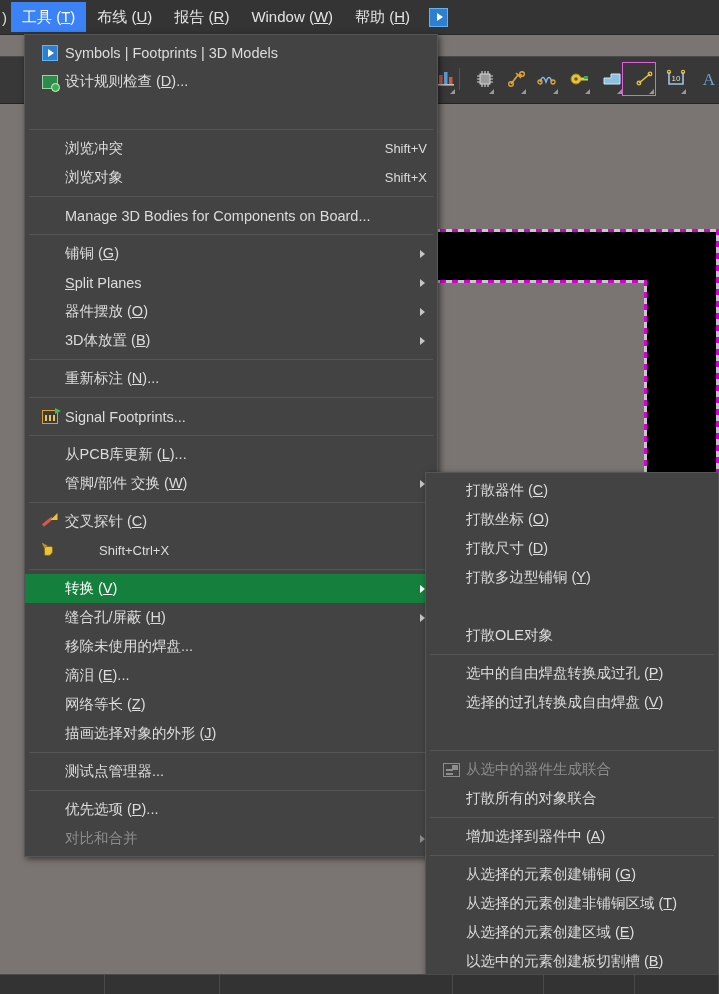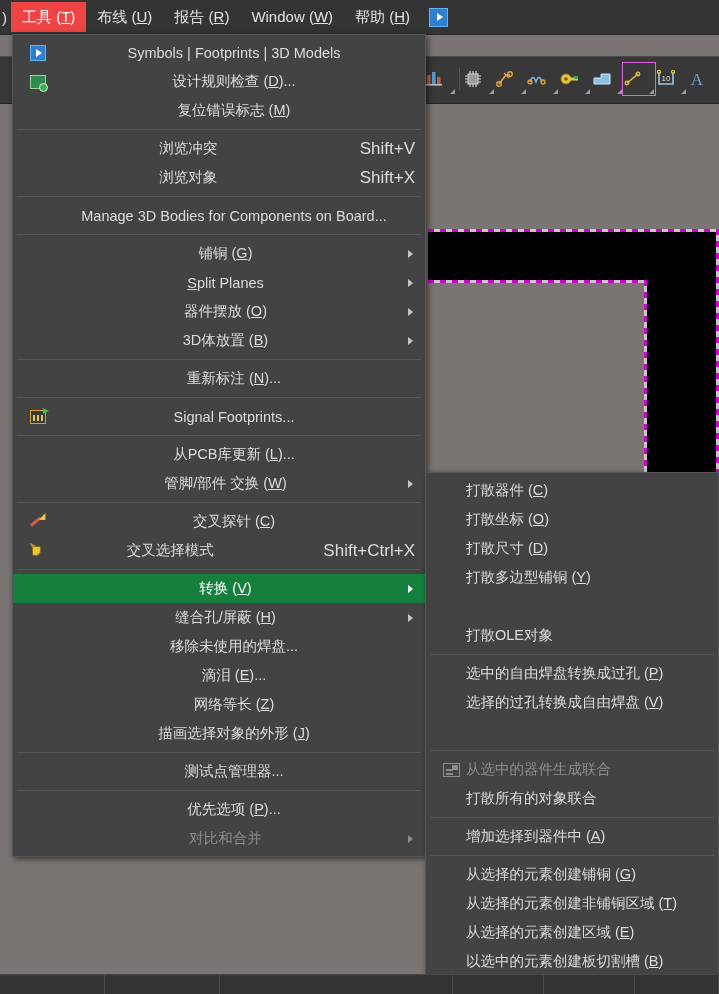--- a/index.html
+++ b/index.html
@@ -123,7 +123,7 @@
     line-height: 20px;
   }
   .mb-item.active {
-    background: #ef4444;
+    background: #3b82f6;
     color: #ffffff;
   }
   .mb-icon {

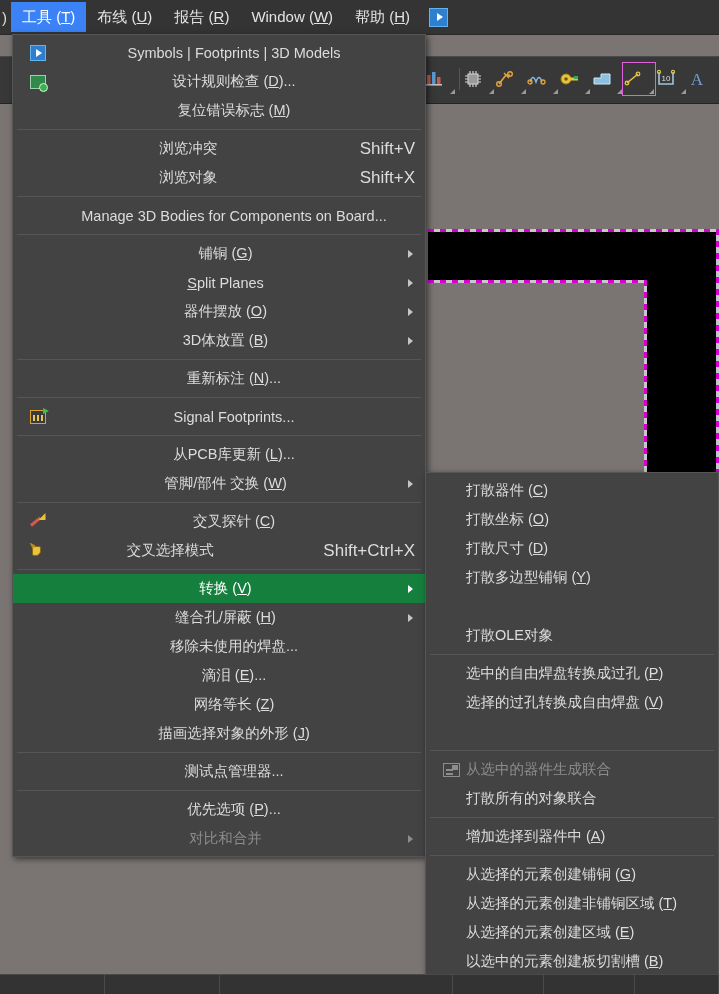--- a/index.html
+++ b/index.html
@@ -153,9 +153,8 @@
     box-sizing: border-box;
   }
   #menu-tools {
-    left: 12px; top: 34px;
+    left: 24px; top: 34px;
     width: 414px;
-    text-align: center;
   }
   #menu-convert {
     left: 425px; top: 472px;

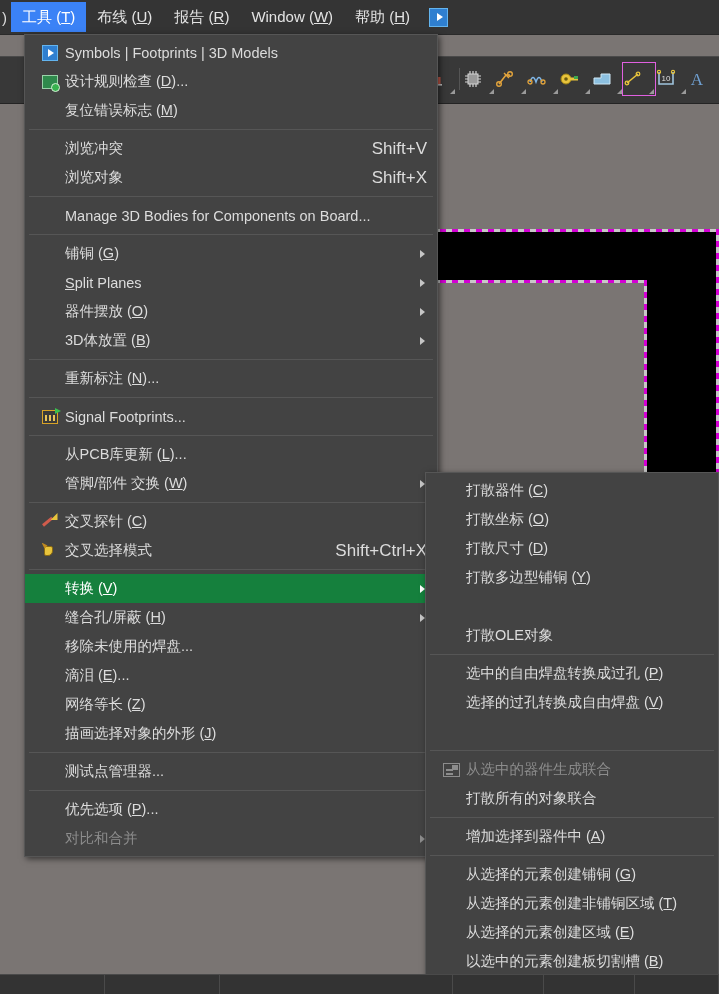--- a/index.html
+++ b/index.html
@@ -83,7 +83,7 @@
   }
   .tb-btn {
     width: 32px; height: 32px;
-    display: flex; align-items: center; justify-content: flex-start;
+    display: flex; align-items: center; justify-content: flex-end;
     position: relative;
   }
   .tb-btn.sel { outline: 1px solid #e060e0; }

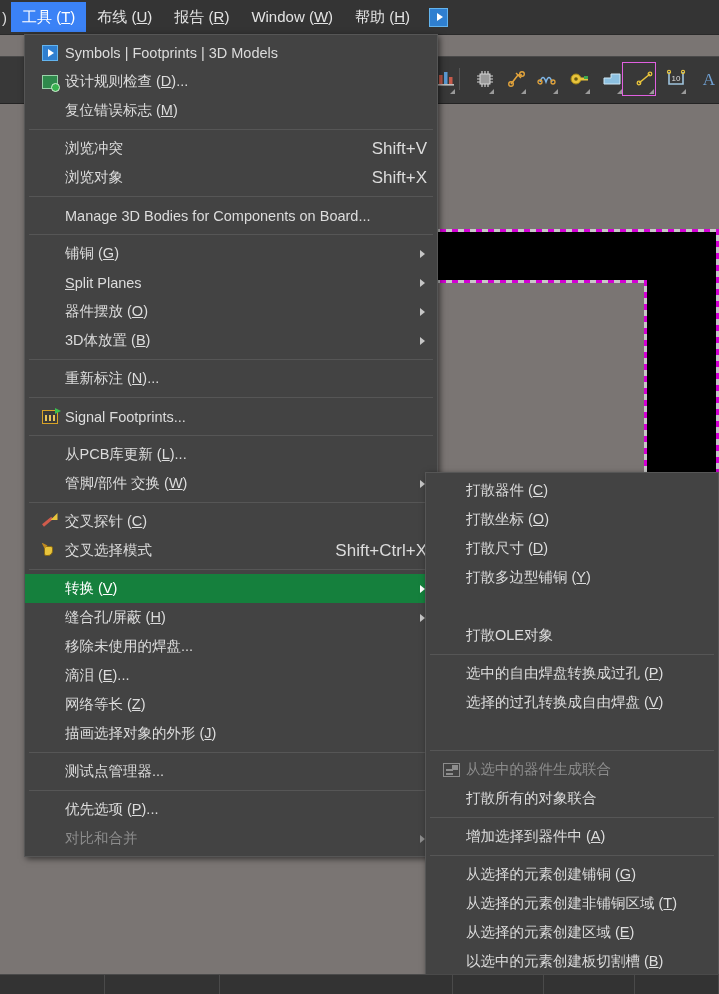--- a/index.html
+++ b/index.html
@@ -500,7 +500,6 @@
 
     <div class="mi">
       <span class="mi-icon empty"></span>
-      <span class="mi-label">复位错误标志 (<u>M</u>)</span>
     </div>
 
     <div class="mi-sep"></div>

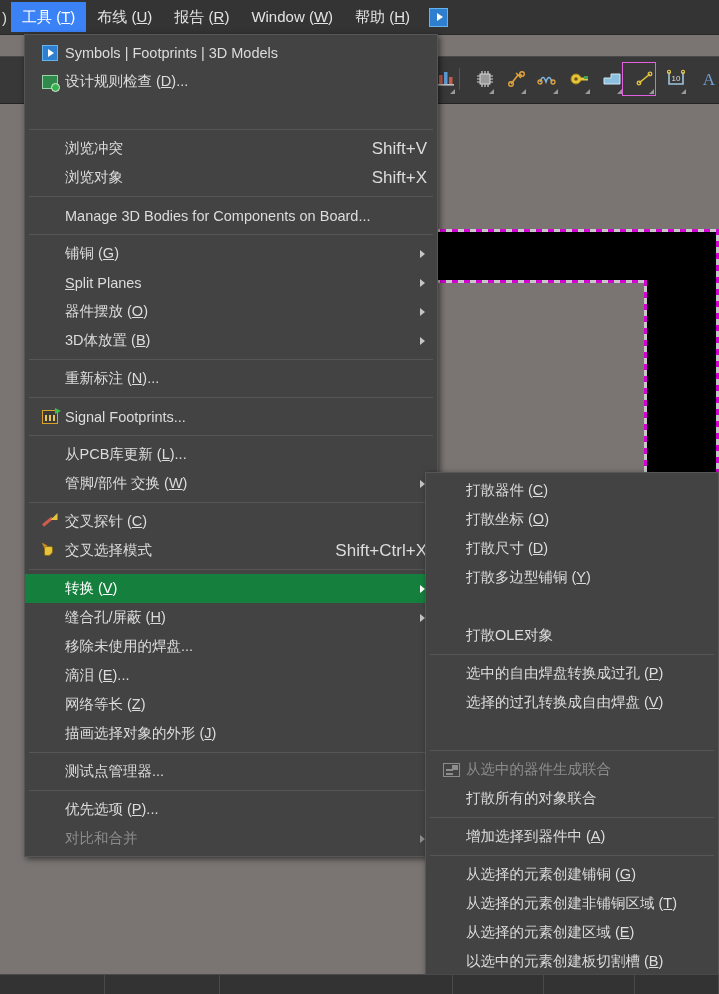--- a/index.html
+++ b/index.html
@@ -189,7 +189,7 @@
   .mi-label { flex: 1; padding-left: 2px; }
   .mi-shortcut {
     color: #dcdcdc;
-    font-size: 17px;
+    font-size: 13px;
     padding-left: 24px;
     margin-left: 12px;
   }

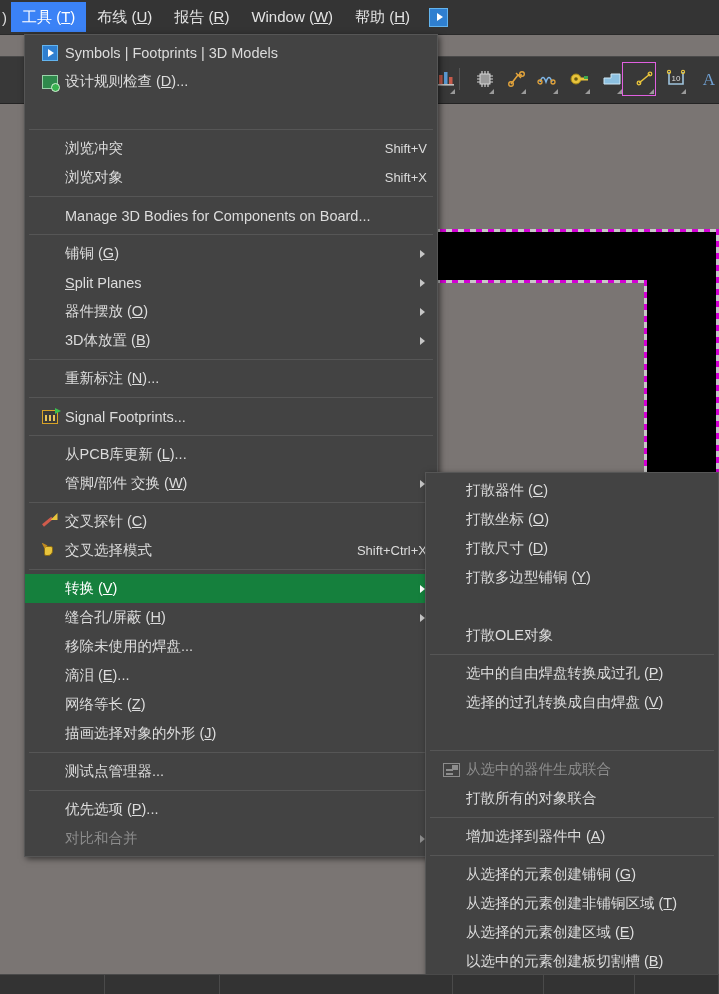--- a/index.html
+++ b/index.html
@@ -591,7 +591,6 @@
       <span class="mi-icon">
           <span class="ic-cursor"></span>
         </span>
-      <span class="mi-label">交叉选择模式</span>
       <span class="mi-shortcut">Shift+Ctrl+X</span>
     </div>
 

